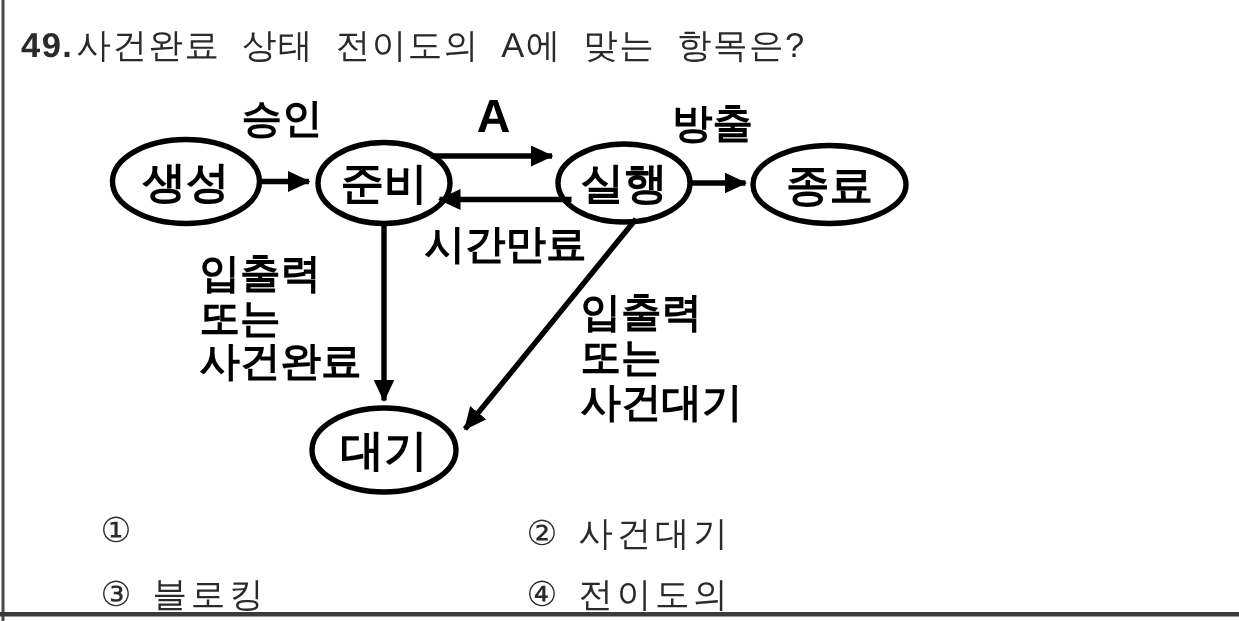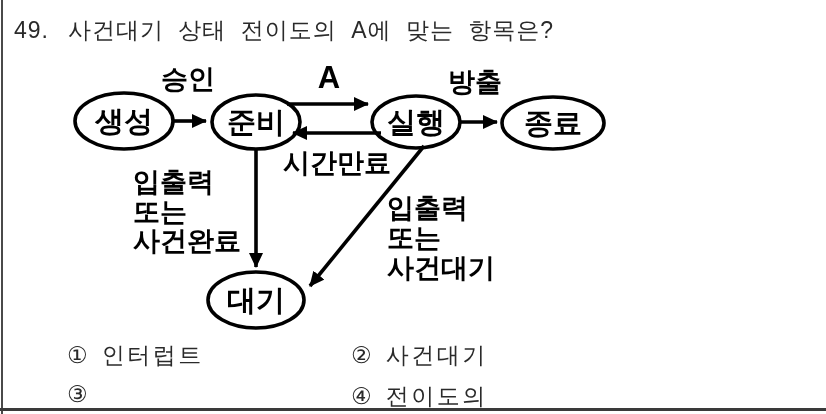--- a/index.html
+++ b/index.html
@@ -26,7 +26,7 @@
     letter-spacing:1px;word-spacing:7px;
     white-space:nowrap;
   }
-  .question .qnum{margin-right:19px;}
+  .question .qnum{margin-right:2px;font-weight:bold;}
   
   svg.diagram{position:absolute;left:0;top:0;}
   .node-ellipse{fill:none;stroke:#000;stroke-width:3.6px;}

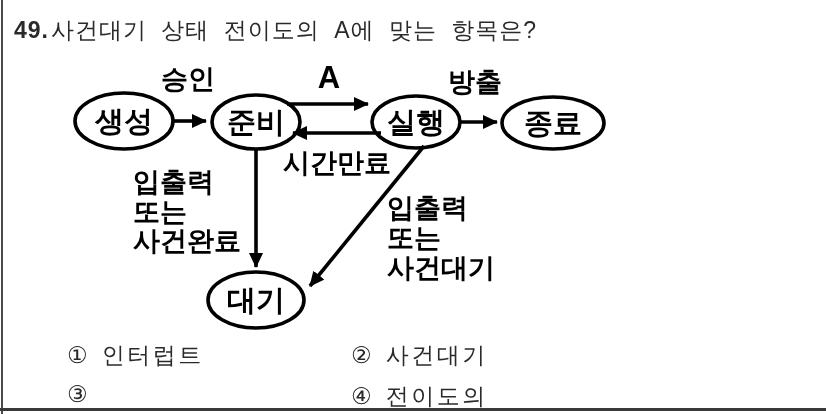--- a/index.html
+++ b/index.html
@@ -60,7 +60,7 @@
   <div class="border-bottom"></div>
 
   <div class="question">
-    <span class="qnum">49.</span><span>사건대기 상태 전이도의 A에 맞는 항목은?</span>
+    <span class="qnum">49.</span><span>사건완료 상태 전이도의 A에 맞는 항목은?</span>
   </div>
 
   <svg class="diagram" width="826" height="414" viewBox="0 0 826 414">

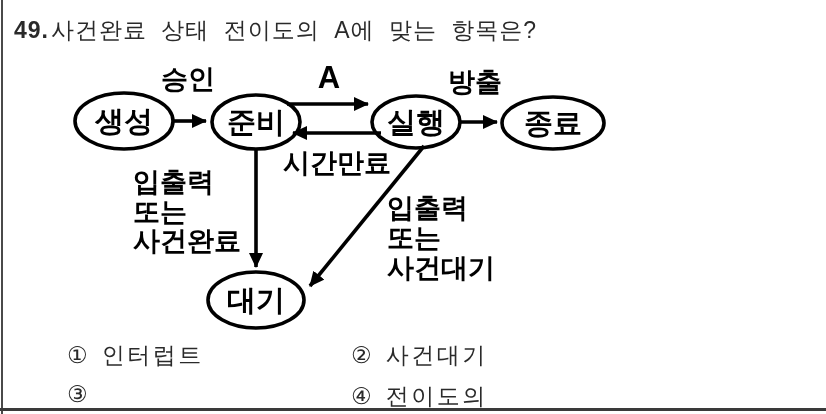--- a/index.html
+++ b/index.html
@@ -109,7 +109,6 @@
 
   <div id="opt-1" class="option">
     <span class="num">①</span>
-    <span>인터럽트</span>
   </div>
   <div id="opt-2" class="option">
     <span class="num">②</span>

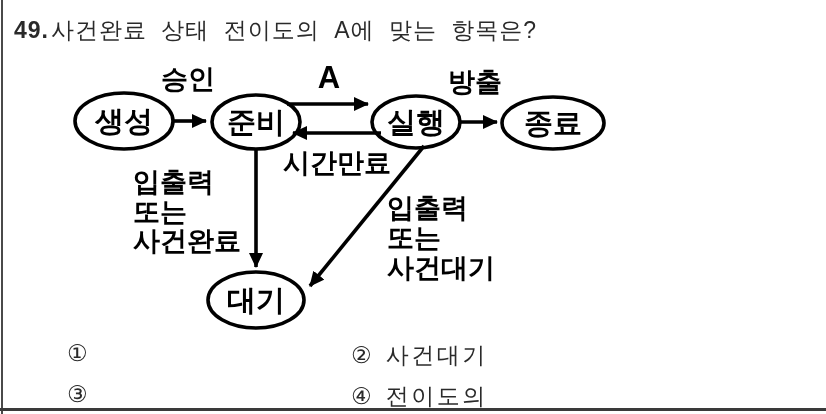--- a/index.html
+++ b/index.html
@@ -116,6 +116,7 @@
   </div>
   <div id="opt-3" class="option">
     <span class="num">③</span>
+    <span>블로킹</span>
   </div>
   <div id="opt-4" class="option">
     <span class="num">④</span>

